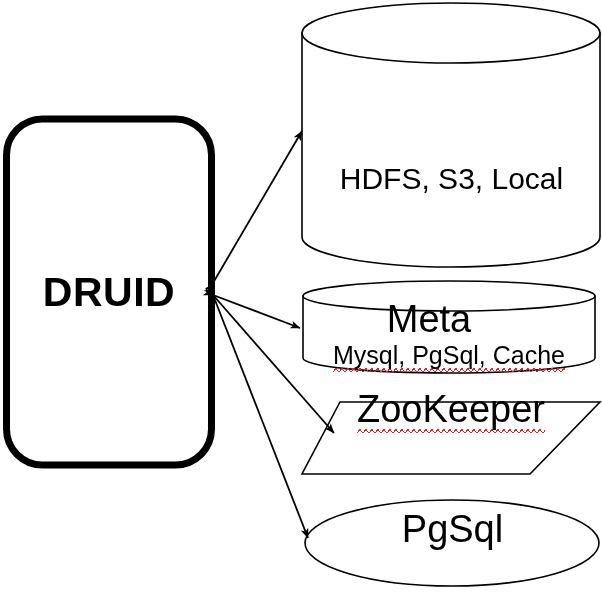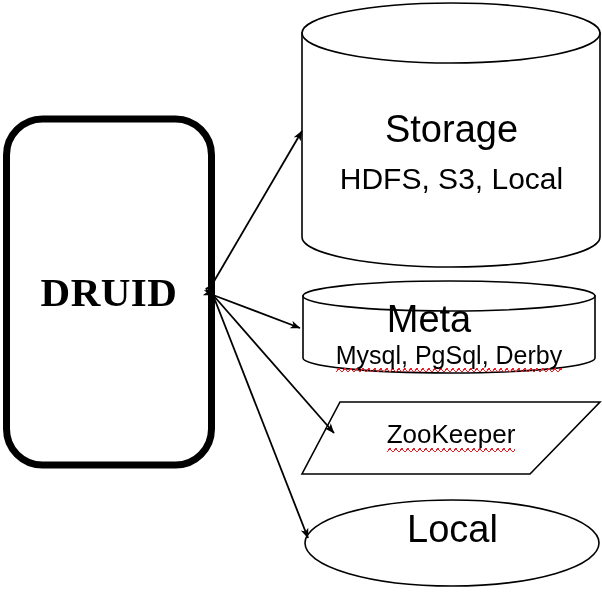--- a/index.html
+++ b/index.html
@@ -96,7 +96,6 @@
 
   <div class="node-label druid-text" style="left:6px; top:272px; width:206px;">DRUID</div>
 
-  <div class="node-label title-main" style="left:302px; top:110px; width:299px;">Storage</div>
 
   <div class="node-label title-sub" style="left:302px; top:164px; width:299px;">HDFS, S3, Local</div>
 

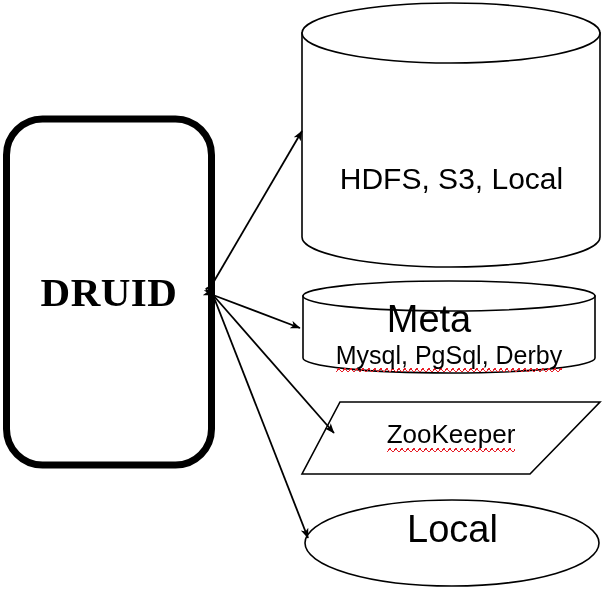--- a/index.html
+++ b/index.html
@@ -44,7 +44,6 @@
     font-size: 41px;
     font-weight: bold;
     letter-spacing: 0.5px;
-    font-family: Liberation Serif, serif;
   }
   .squiggle {
     background-repeat: repeat-x;

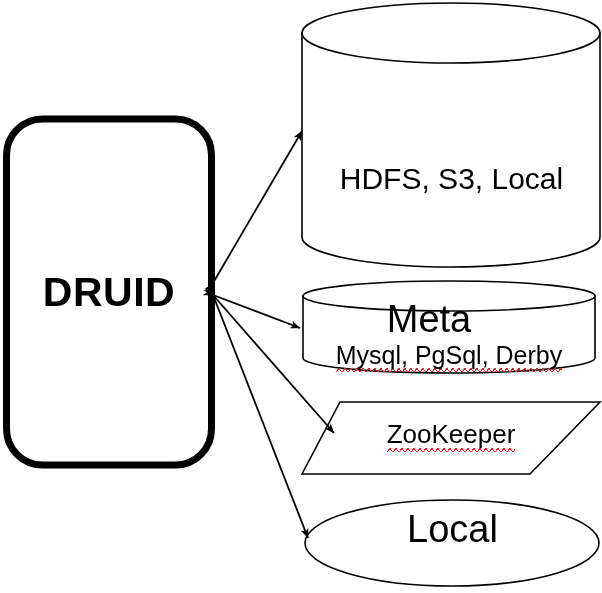--- a/index.html
+++ b/index.html
@@ -101,7 +101,7 @@
   <div class="node-label title-main" style="left:303px; top:300px; width:252px;">Meta</div>
 
   <div class="node-label" style="left:303px; top:343px; width:292px; font-size:25px;">
-    <span class="squiggle">Mysql, PgSql, Derby</span>
+    <span class="squiggle">Mysql, PgSql, Cache</span>
   </div>
 
   <div class="node-label" style="left:302px; top:421px; width:298px; font-size:26px;">

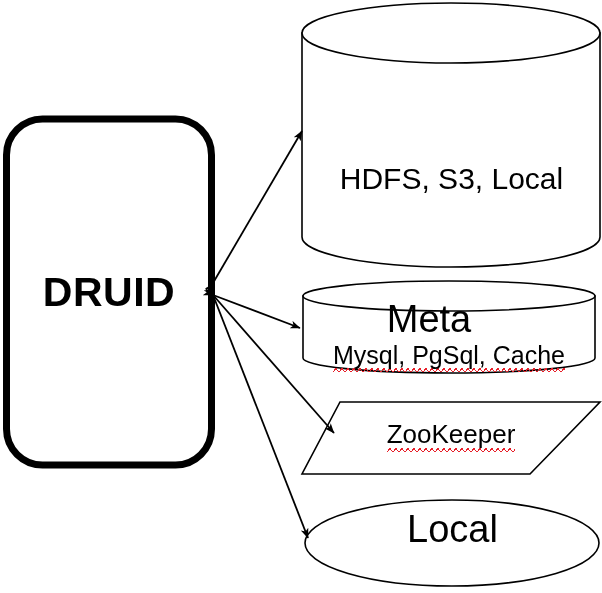--- a/index.html
+++ b/index.html
@@ -104,7 +104,7 @@
     <span class="squiggle">Mysql, PgSql, Cache</span>
   </div>
 
-  <div class="node-label" style="left:302px; top:421px; width:298px; font-size:26px;">
+  <div class="node-label" style="left:302px; top:390px; width:298px; font-size:38px;">
     <span class="squiggle">ZooKeeper</span>
   </div>
 

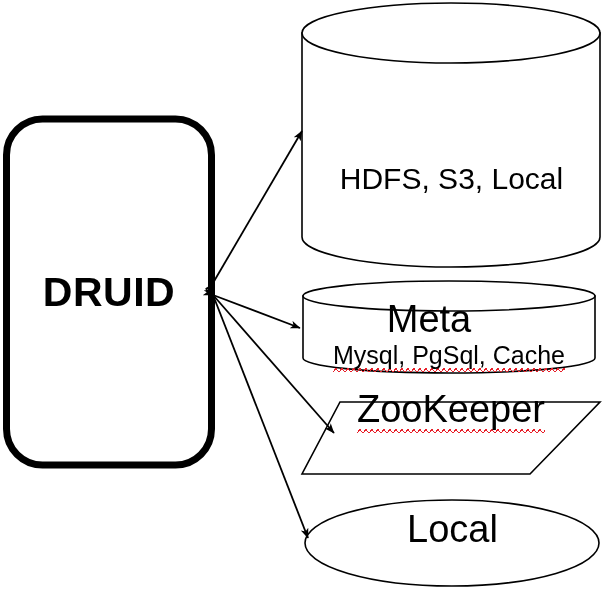--- a/index.html
+++ b/index.html
@@ -108,7 +108,7 @@
     <span class="squiggle">ZooKeeper</span>
   </div>
 
-  <div class="node-label title-main" style="left:305px; top:510px; width:295px;">Local</div>
+  <div class="node-label title-main" style="left:305px; top:510px; width:295px;">PgSql</div>
 
 
 </div>

